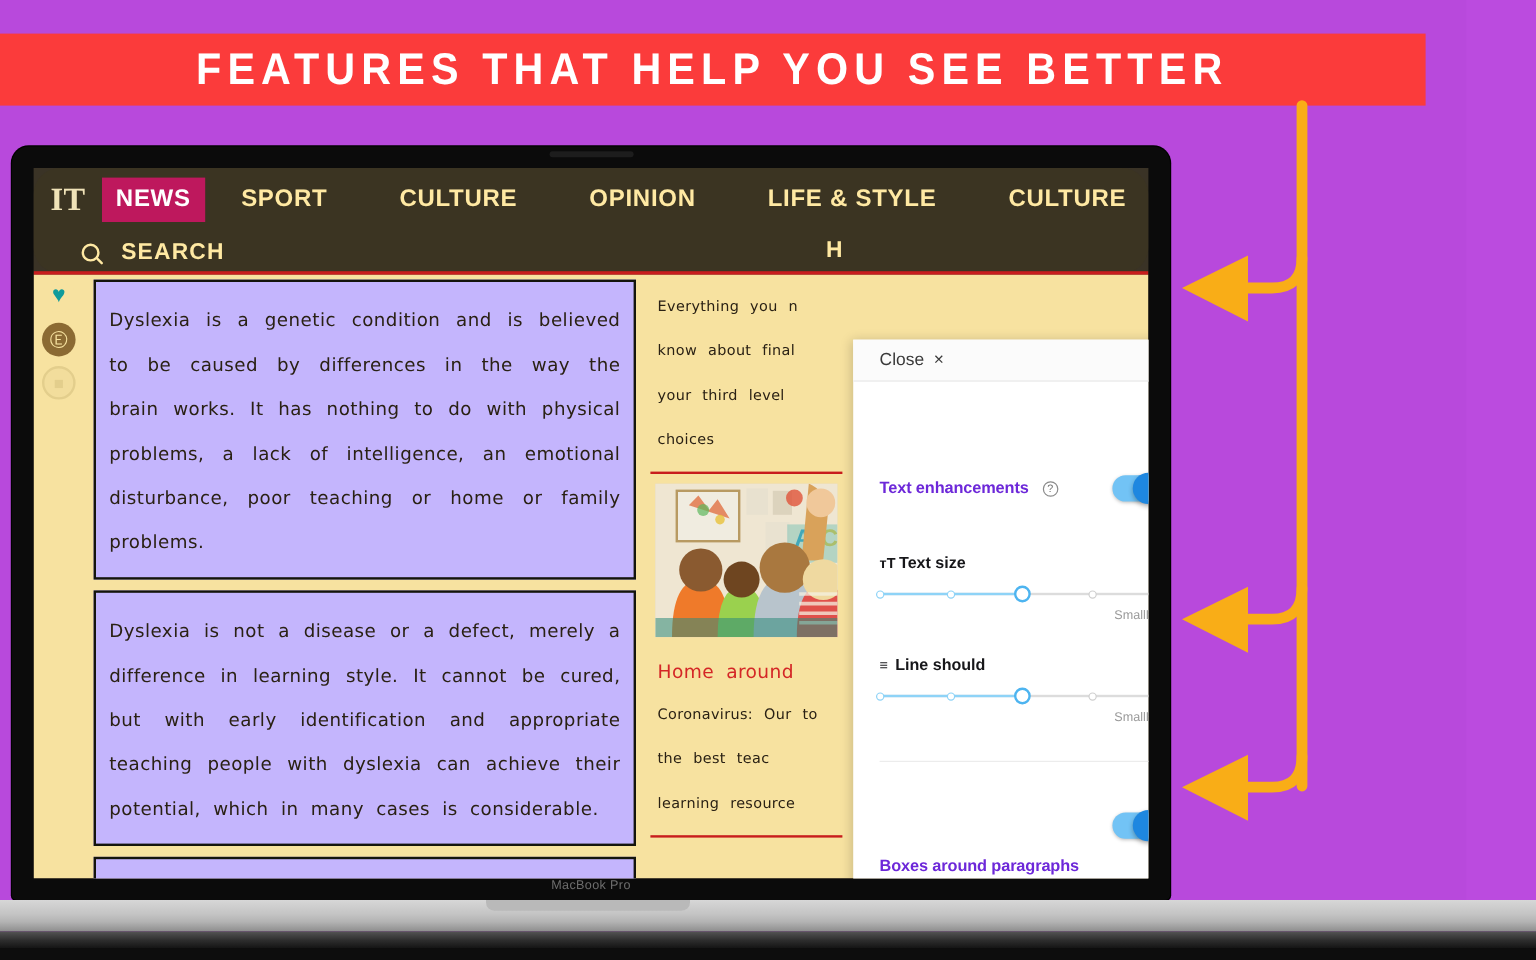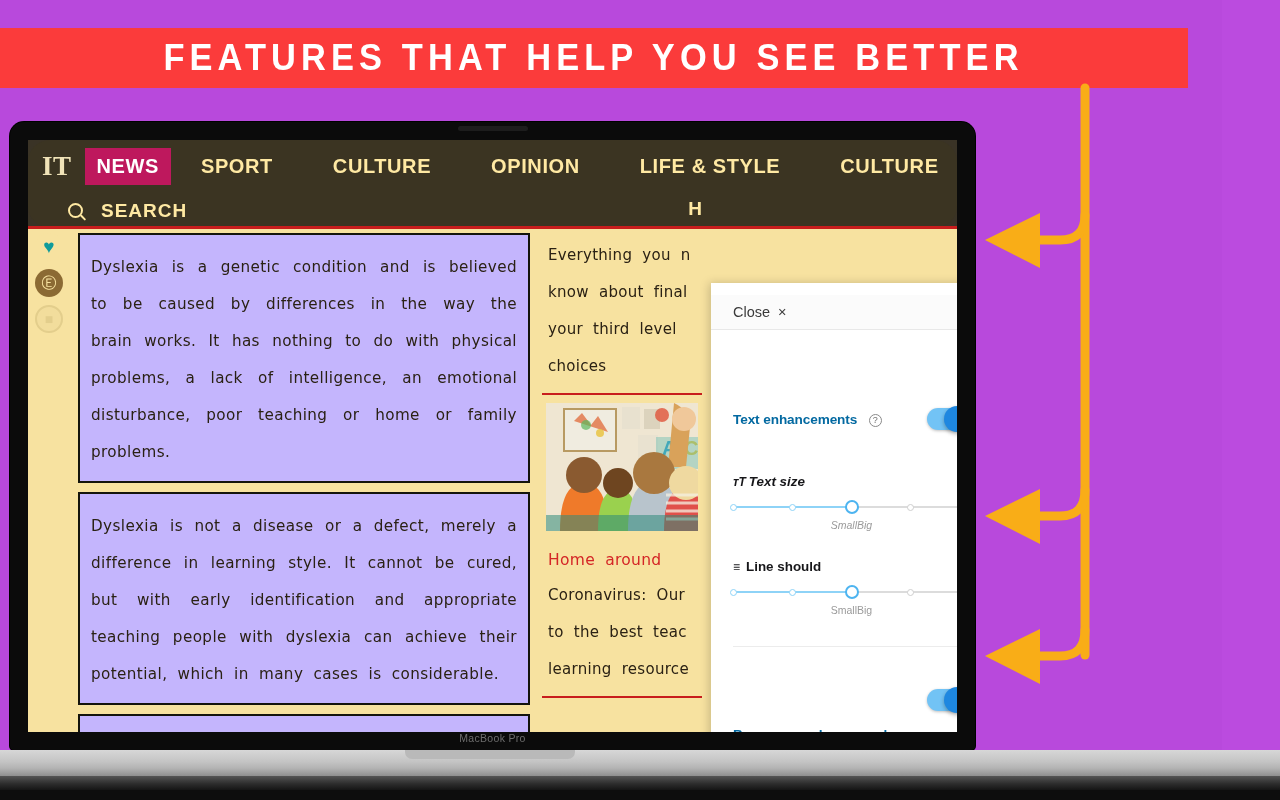--- a/index.html
+++ b/index.html
@@ -114,7 +114,7 @@
   .mid-card { border-bottom:2.5px solid #c81d1d; padding:6px 4px 8px 6px; }
   .mid-head { color:#d42626; font-size:15.5px; word-spacing:5px; letter-spacing:0.3px;
     font-family:"DejaVu Sans", sans-serif; line-height:34px; }
-  .mid-text { color:#2a2114; font-size:15px; line-height:37px; word-spacing:5px;
+  .mid-text { color:#2a2114; font-size:12px; line-height:37px; word-spacing:5px;
     letter-spacing:0.3px; font-family:"DejaVu Sans", sans-serif; }
   #mid-photo { width:152px; height:128px; margin:8px 0 6px 4px; position:relative;
     overflow:hidden; background:#e8dcc2; }

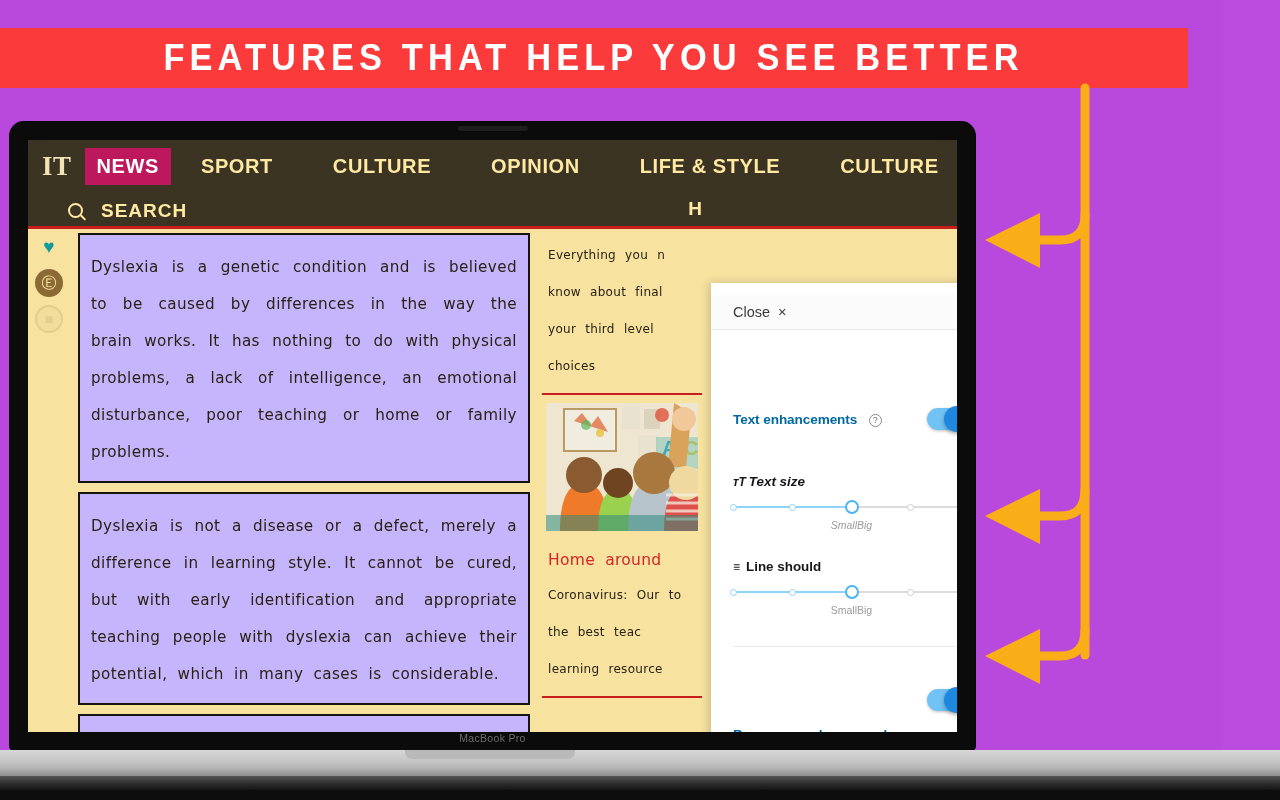--- a/index.html
+++ b/index.html
@@ -126,7 +126,7 @@
   #panel { position:absolute; left:683px; top:143px; width:281px; height:593px;
     background:#ffffff; box-shadow:-2px 0 9px rgba(0,0,0,.18); overflow:hidden; }
   #panel-head { height:35px; border-bottom:1px solid #e8e8e8; background:#fbfbfb;
-    display:flex; align-items:center; padding-left:22px; gap:8px;margin-top:12px; }
+    display:flex; align-items:center; padding-left:22px; gap:8px; }
   #close-label { font-size:14.5px; color:#3a3a3a; }
   #close-x { font-size:14.5px; color:#3a3a3a; }
   .sect { padding: 0 22px; }

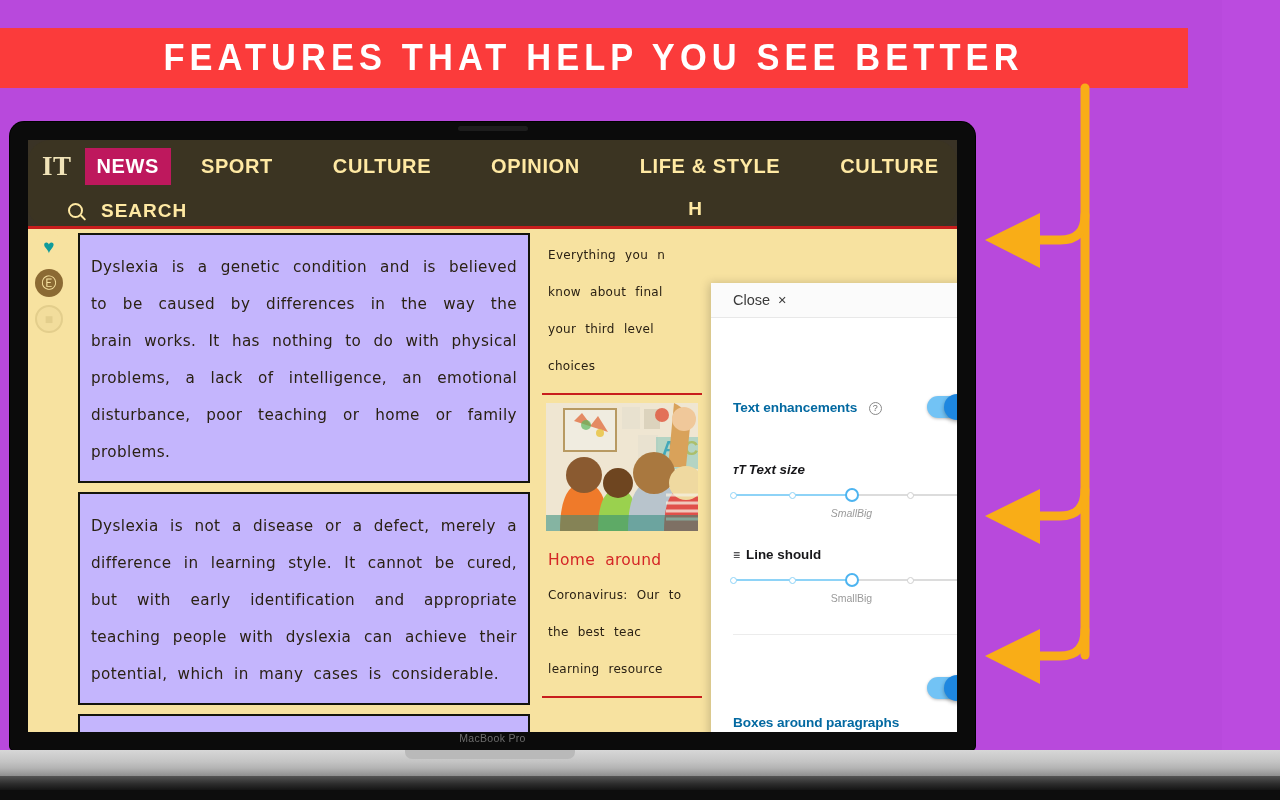--- a/index.html
+++ b/index.html
@@ -132,7 +132,7 @@
   .sect { padding: 0 22px; }
   .divider { height:1px; background:#ececec; margin:0 22px; }
   .row-toggle { display:flex; align-items:center; justify-content:space-between; }
-  .row-label { font-size:13.6px; font-weight:700; color:#0369a1; letter-spacing:-0.1px; }
+  .row-label { font-size:13.6px; font-weight:700; color:#6d28d9; letter-spacing:-0.1px; }
   .qmark { display:inline-block; width:13px; height:13px; border:1.3px solid #8a8a8a;
     border-radius:50%; font-size:9px; line-height:11px; text-align:center; color:#6f6f6f;
     margin-left:7px; vertical-align:1px; font-weight:400; }

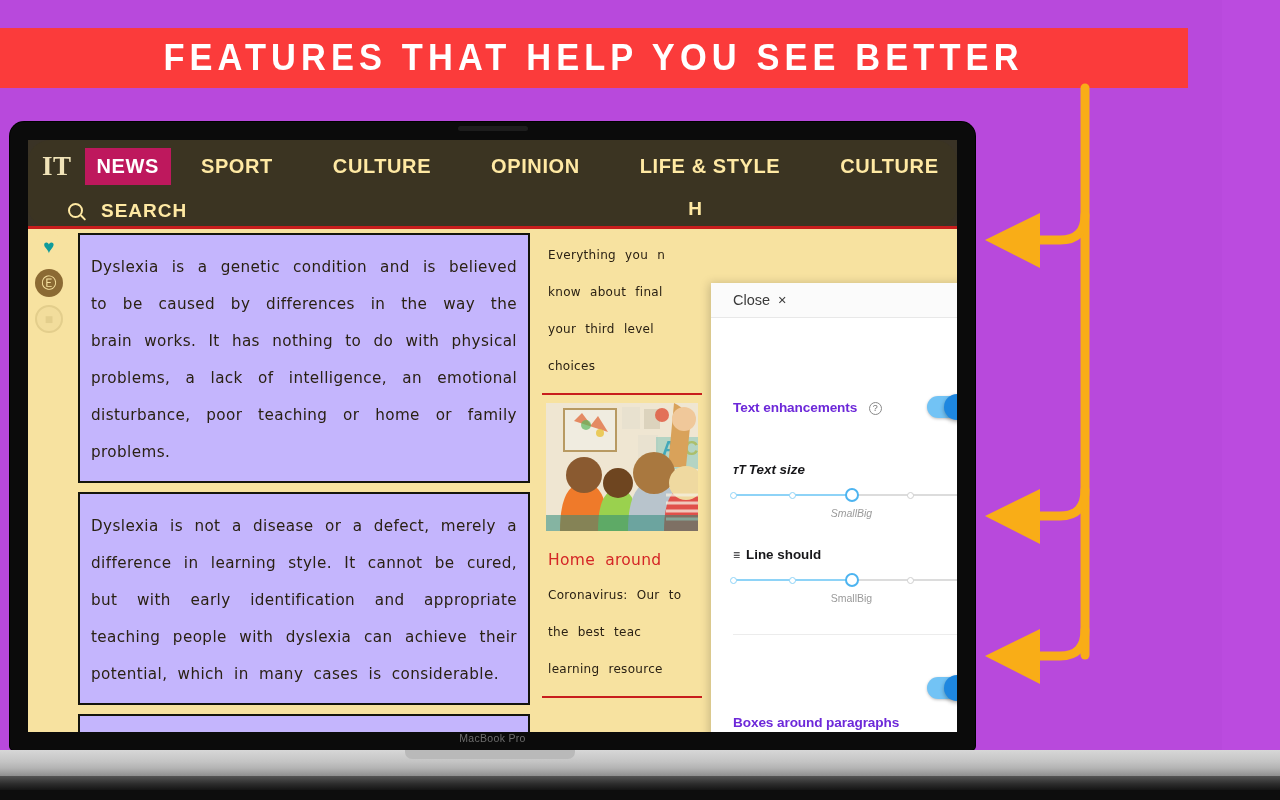--- a/index.html
+++ b/index.html
@@ -289,7 +289,7 @@
             </div>
           </div>
 
-          <div class="slider-block" style="margin-top:42px;font-style:italic;">
+          <div class="slider-block" style="margin-top:42px;">
             <div>
               <span class="slider-icon">ᴛT</span><span class="slider-title" style="margin-left:0;">Text size</span>
             </div>

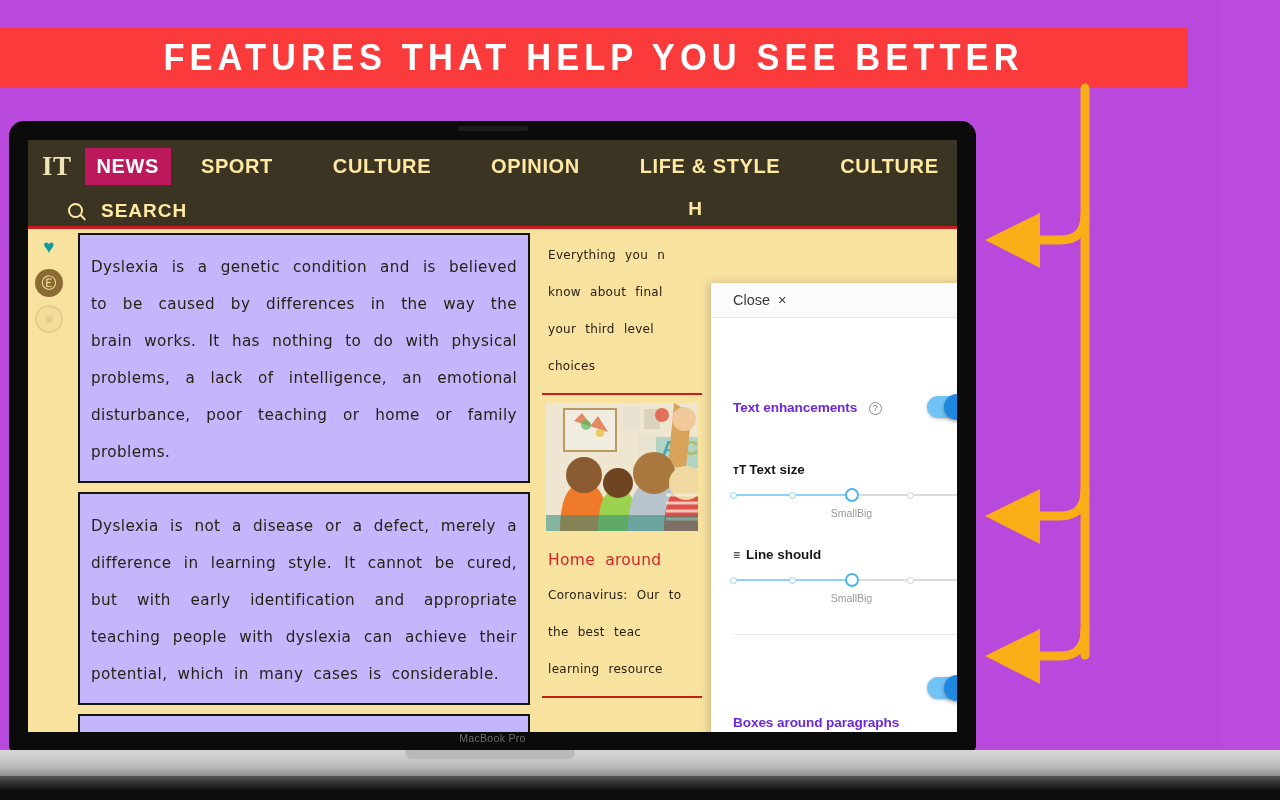--- a/index.html
+++ b/index.html
@@ -151,7 +151,7 @@
   .tick.on { border-color:#8ed3f7; }
   .thumb { position:absolute; top:0px; width:14px; height:14px; border-radius:50%;
     background:#fff; border:2.4px solid #4db4f0; margin-left:-7px; }
-  .ends { display:flex; justify-content:center; margin-top:5px; }
+  .ends { display:flex; justify-content:flex-end; margin-top:5px; }
   .end-label { font-size:10.5px; color:#9a9a9a; }
 </style>
 </head>

